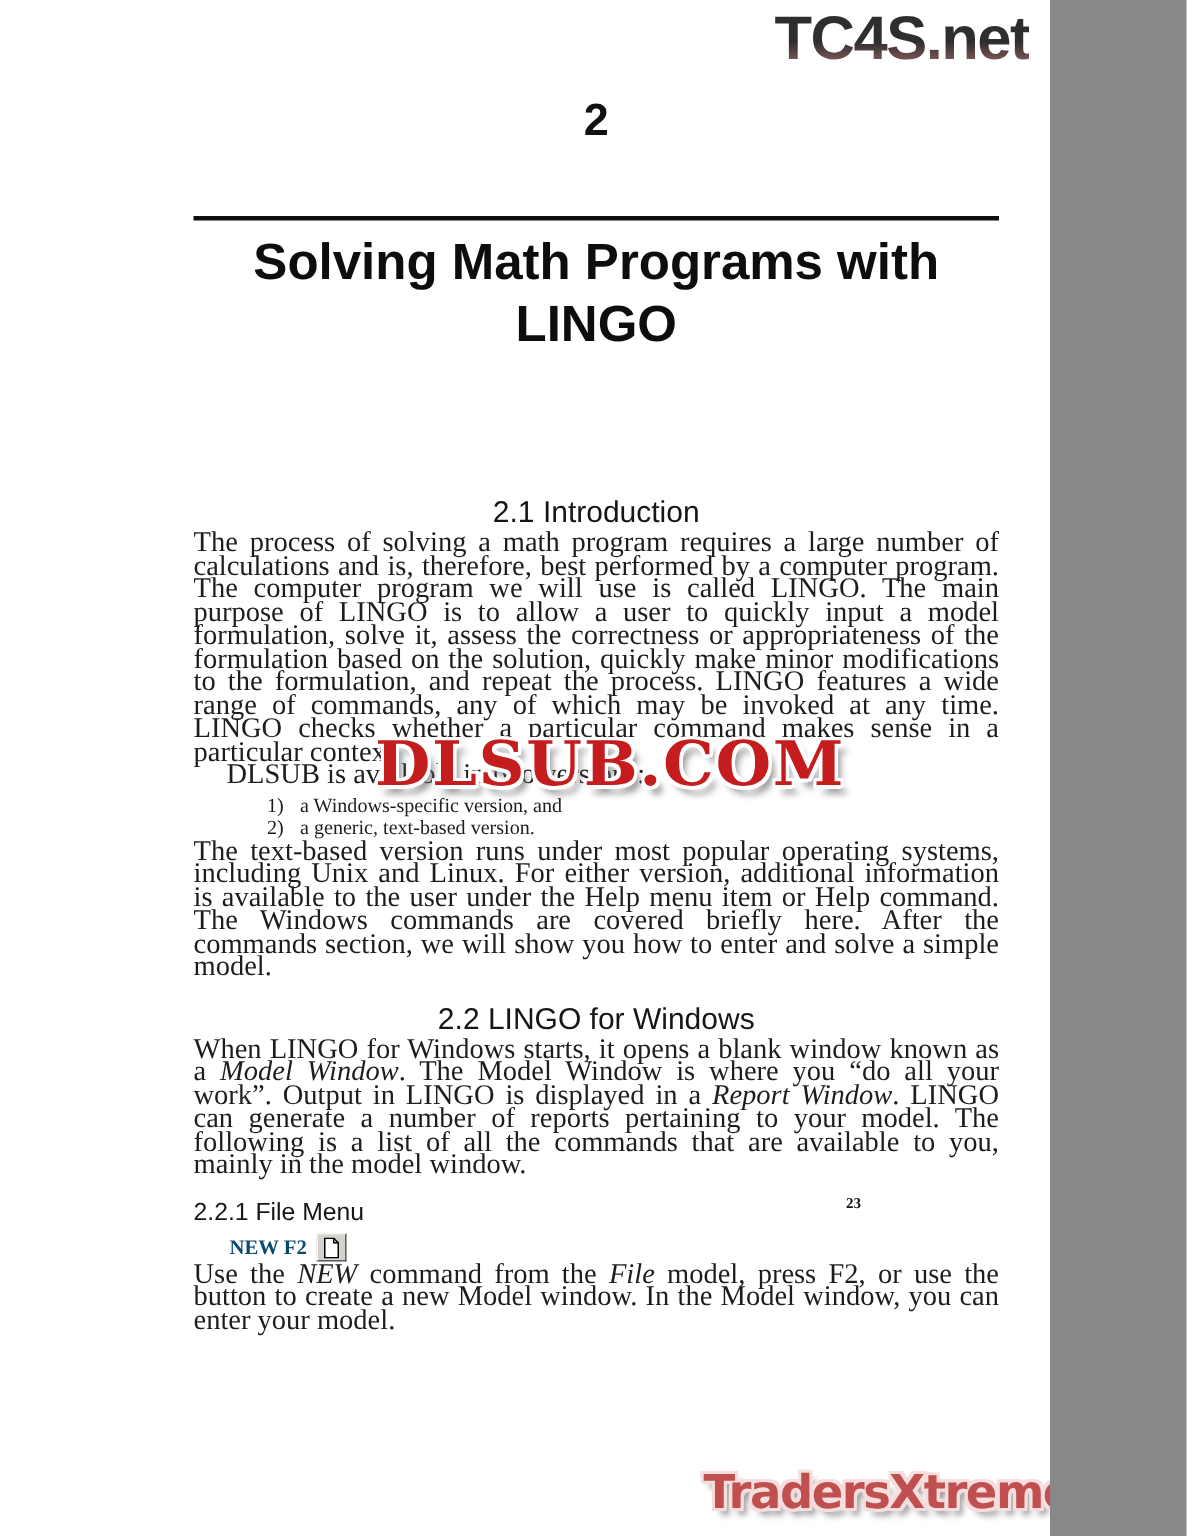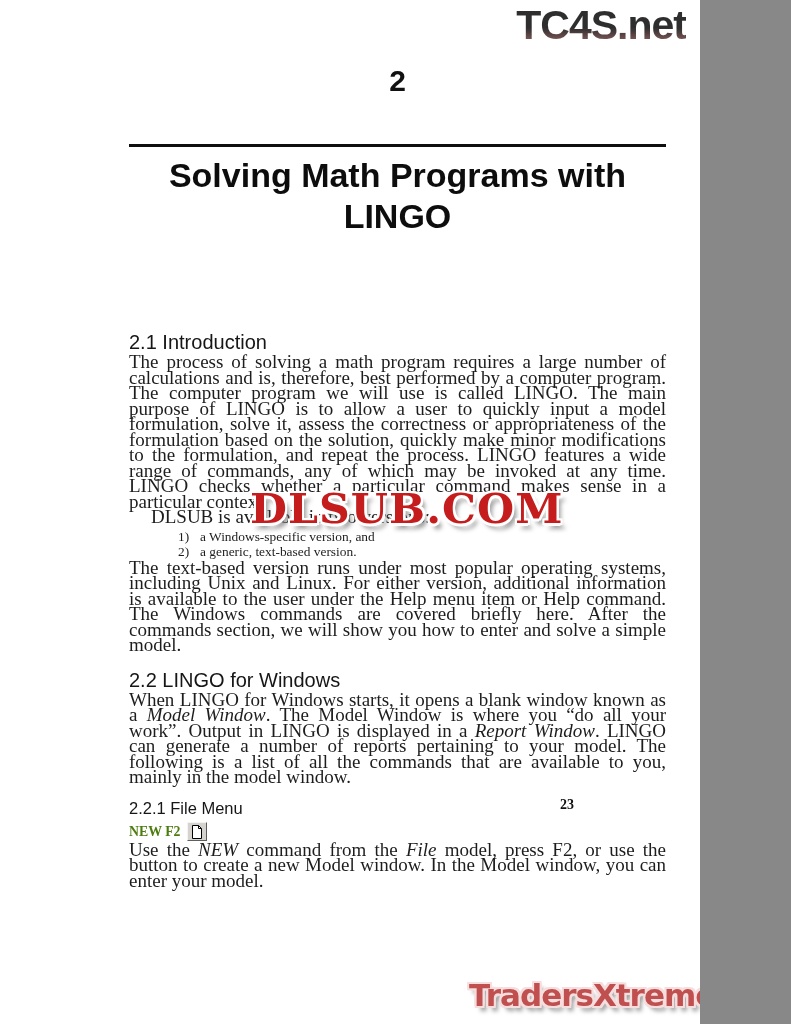--- a/index.html
+++ b/index.html
@@ -48,6 +48,7 @@
     font-size:20px;
     line-height:24px;
     color:#161616;
+    text-align:center;
   }
   .h3{
     font-family:"Liberation Sans", sans-serif;

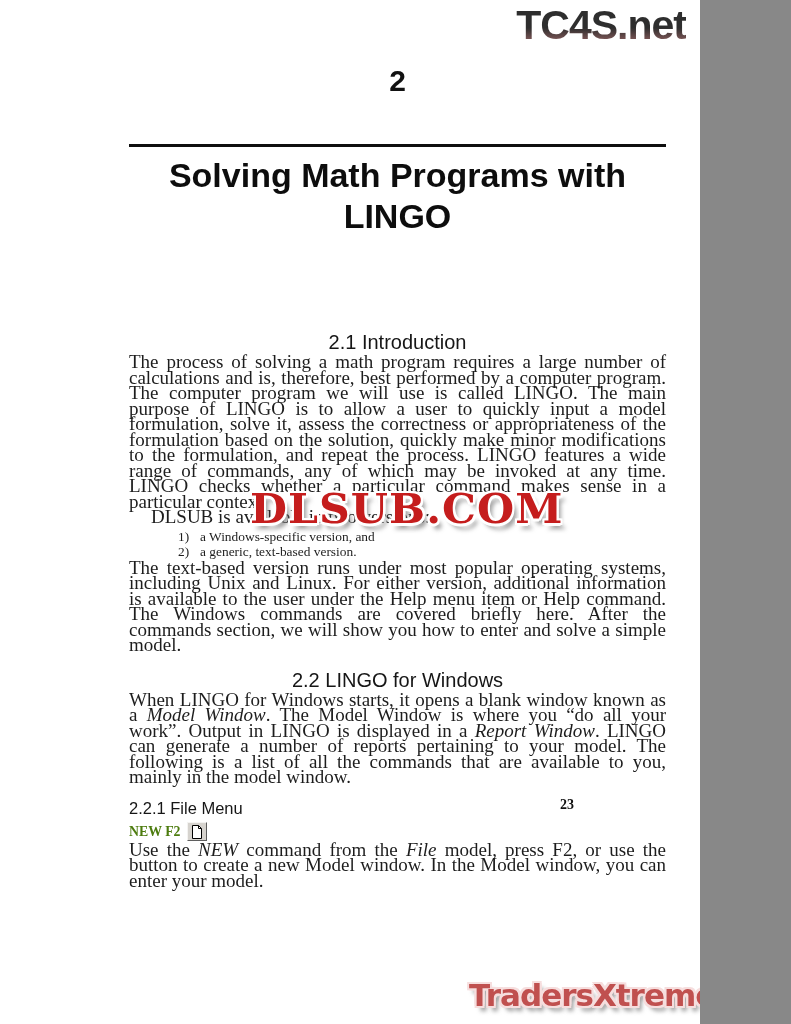--- a/index.html
+++ b/index.html
@@ -109,7 +109,7 @@
     top:797px;
     right:126px;
     font-weight:700;
-    font-size:14px;
+    font-size:10px;
     color:#111;
   }
   

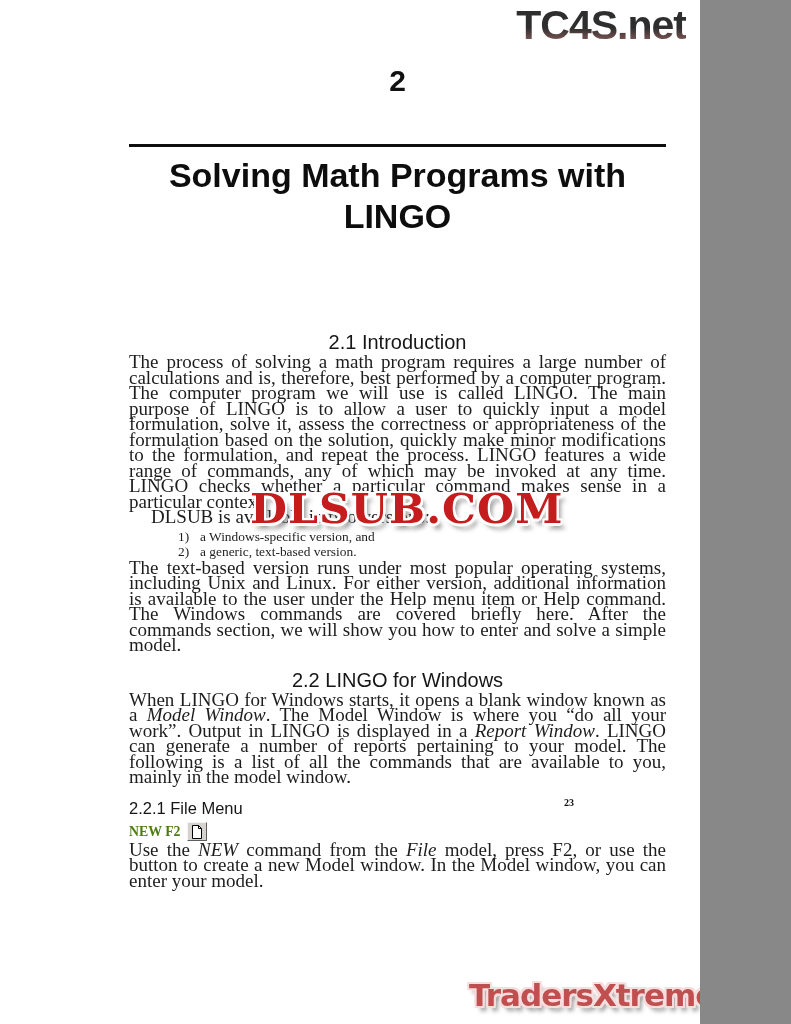--- a/index.html
+++ b/index.html
@@ -90,7 +90,8 @@
   .cmd-label{
     font-weight:700;
     font-size:13.8px;
-    color:#4d7c0f;
+    color:#0c4a6e;
+    margin-left:24px;
   }
   .tool-button{
     width:20px;height:19px;

